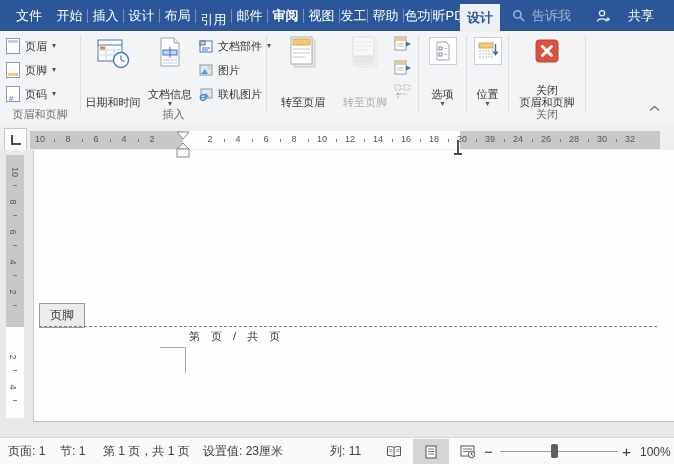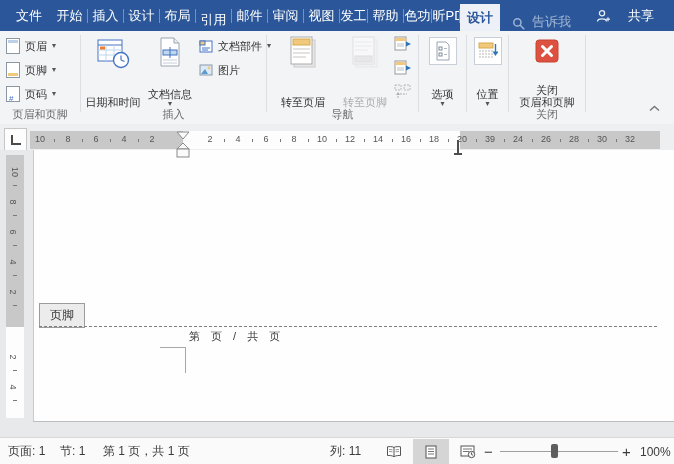--- a/index.html
+++ b/index.html
@@ -98,7 +98,7 @@
         <span class="tabsep"></span>
         <span class="tab" style="width: 35px;">邮件</span>
         <span class="tabsep"></span>
-        <span class="tab" style="width: 35px;">审阅</span>
+        <span class="tab" style="width: 35px; font-weight: bold;">审阅</span>
         <span class="tabsep"></span>
         <span class="tab" style="width: 35px;">视图</span>
         <span class="tabsep"></span>

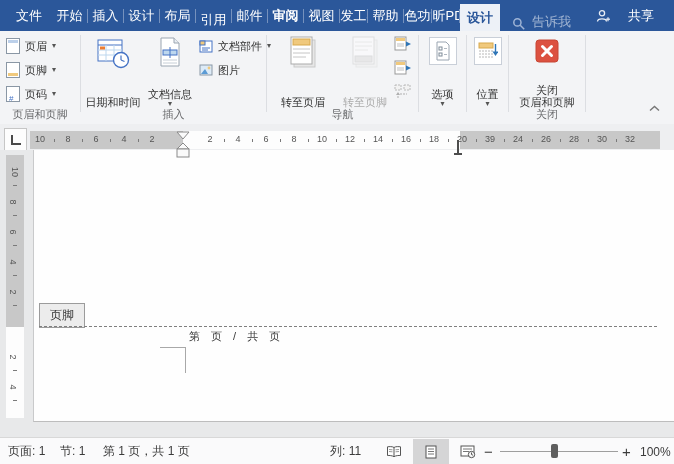--- a/index.html
+++ b/index.html
@@ -16,7 +16,7 @@
        overflow:hidden;cursor:default;}
   .tabsep{width:1px;height:14px;background:rgba(255,255,255,.35);align-self:center;}
   .tab.active{background:#EDF1F7;color:#2B579A;height:27px;align-self:flex-end;font-weight:bold;}
-  .tellme{display:flex;align-items:flex-end;gap:6px;margin-left:12px;color:rgba(255,255,255,.55);}
+  .tellme{display:flex;align-items:center;gap:6px;margin-left:12px;color:rgba(255,255,255,.55);}
   .share{position:absolute;right:20px;top:0;height:31px;display:flex;align-items:center;gap:17px;color:#fff;}
 
   

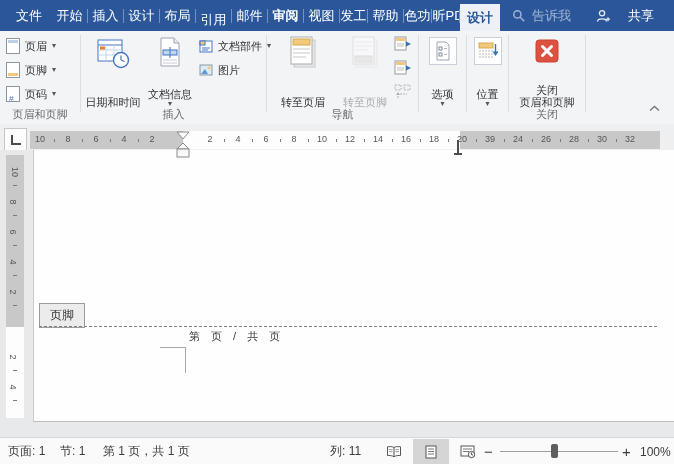--- a/index.html
+++ b/index.html
@@ -203,6 +203,16 @@
           <circle cx="10" cy="4" r="1.4" fill="#F0C97D"></circle>
         </svg>
         <span>图片</span>
+      </div>
+      <div class="smallrow" style="left:118px;top:53px;">
+        <svg width="14" height="13" viewBox="0 0 14 13">
+          <rect x="2" y="1" width="11" height="9" fill="#DDEBF7" stroke="#8A97A5"></rect>
+          <polygon points="4,9 7,5 10,9" fill="#5B9BD5"></polygon>
+          <circle cx="4" cy="9.5" r="3" fill="#fff" stroke="#2E75B6"></circle>
+          <line x1="1" y1="9.5" x2="7" y2="9.5" stroke="#2E75B6" stroke-width=".7"></line>
+          <ellipse cx="4" cy="9.5" rx="1.4" ry="3" fill="none" stroke="#2E75B6" stroke-width=".7"></ellipse>
+        </svg>
+        <span>联机图片</span>
       </div>
       <div class="grouplabel">插入</div>
     </div>

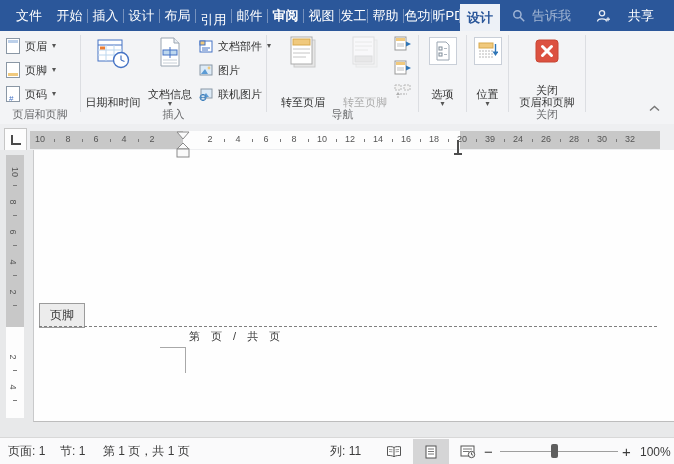--- a/index.html
+++ b/index.html
@@ -267,7 +267,6 @@
           <polygon points="4,8 2,11 6,11" fill="#AFAFAF"></polygon>
         </svg>
       </div>
-      <div class="grouplabel">导航</div>
     </div>
     <div class="rsep" style="left:418px;"></div>
 

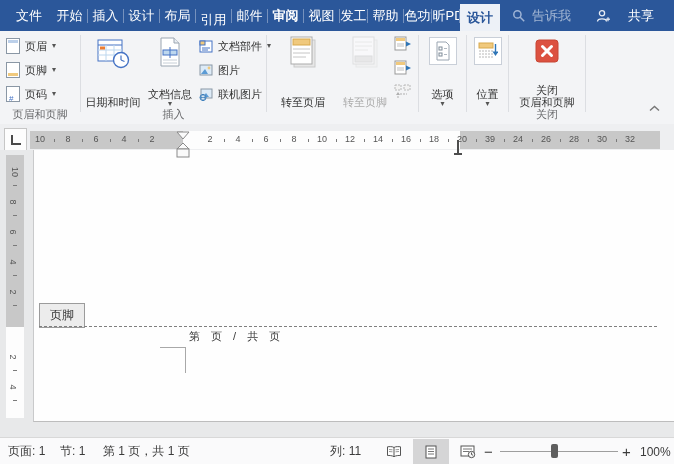--- a/index.html
+++ b/index.html
@@ -421,6 +421,7 @@
     <span class="sitem" style="left:8px;">页面: 1</span>
     <span class="sitem" style="left:60px;">节: 1</span>
     <span class="sitem" style="left:103px;">第 1 页，共 1 页</span>
+    <span class="sitem" style="left:203px;">设置值: 23厘米</span>
     <span class="sitem" style="left:330px;">列: 11</span>
 
     <span class="viewbtn" style="left:380px;width:28px;">

